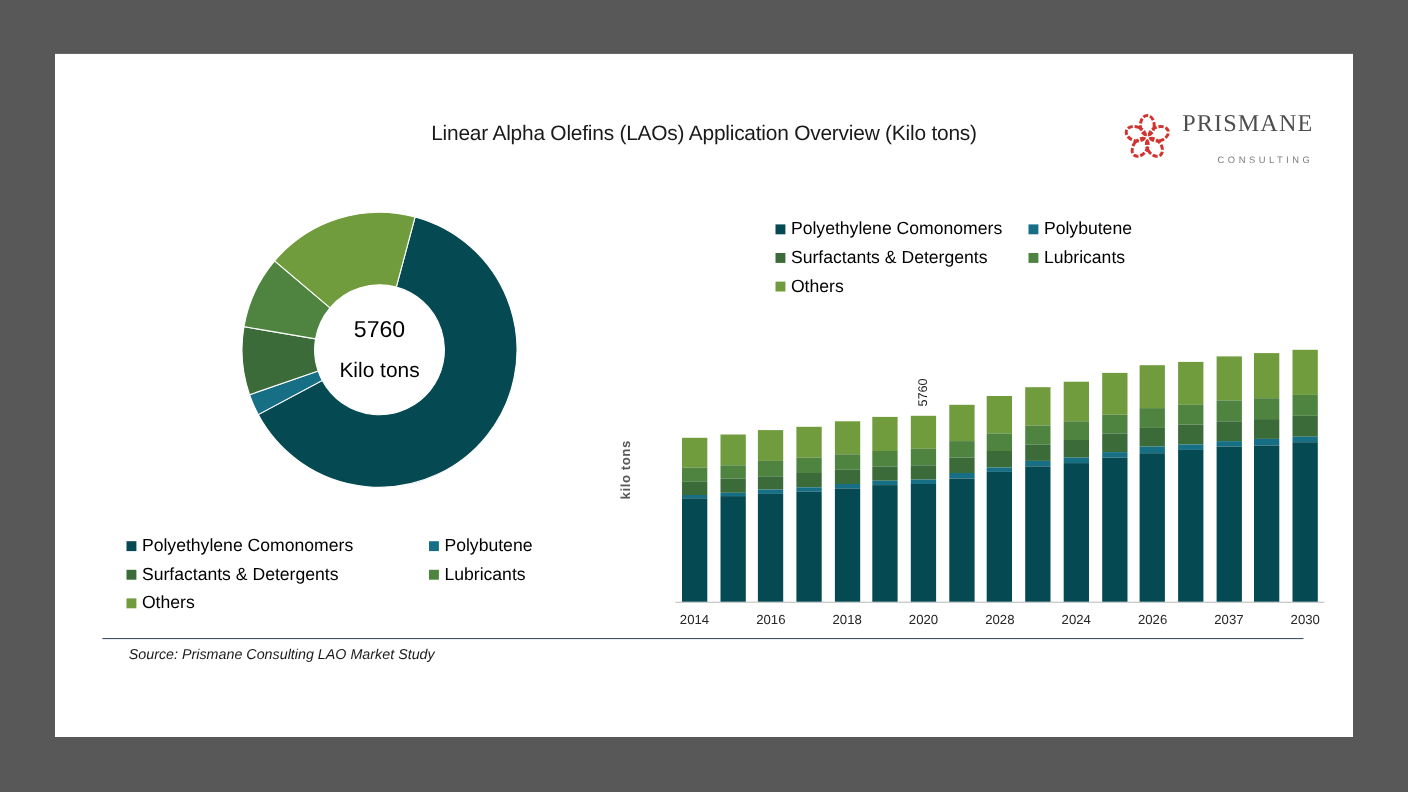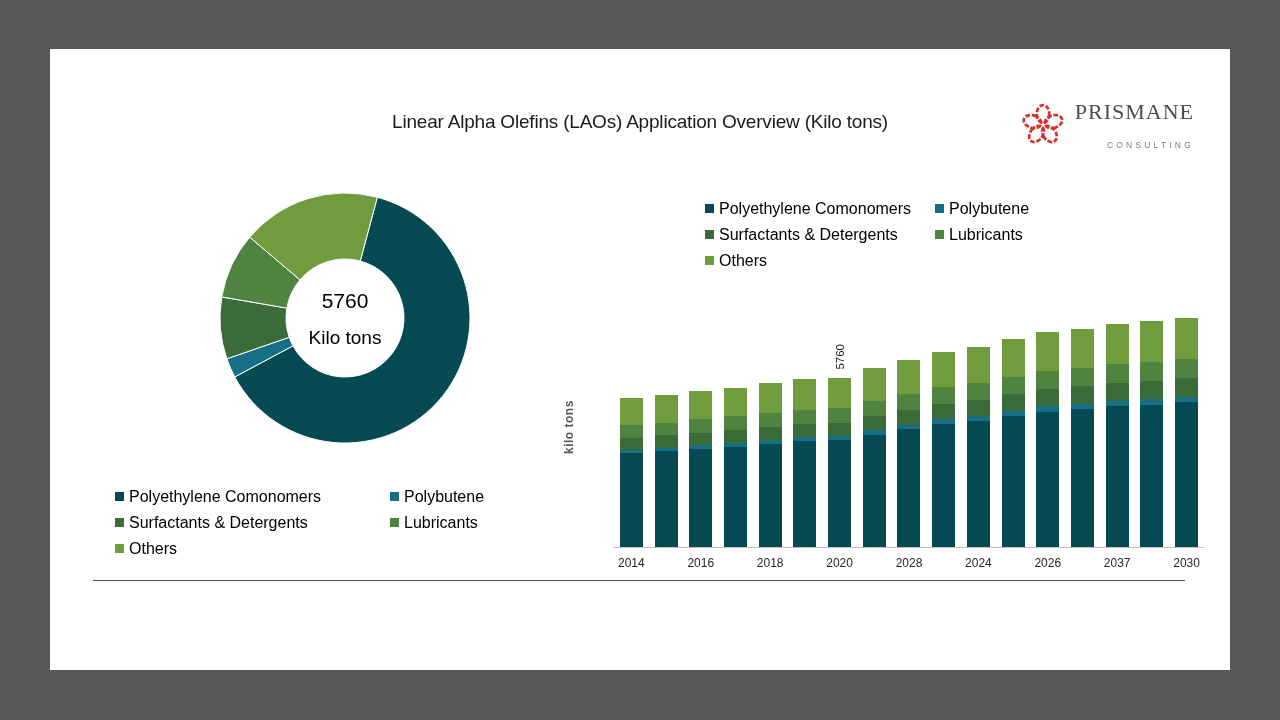--- a/index.html
+++ b/index.html
@@ -310,6 +310,7 @@
     </div>
 
     <div class="divider"></div>
+    <div class="source">Source: Prismane Consulting LAO Market Study</div>
 
   </div>
 </div>

